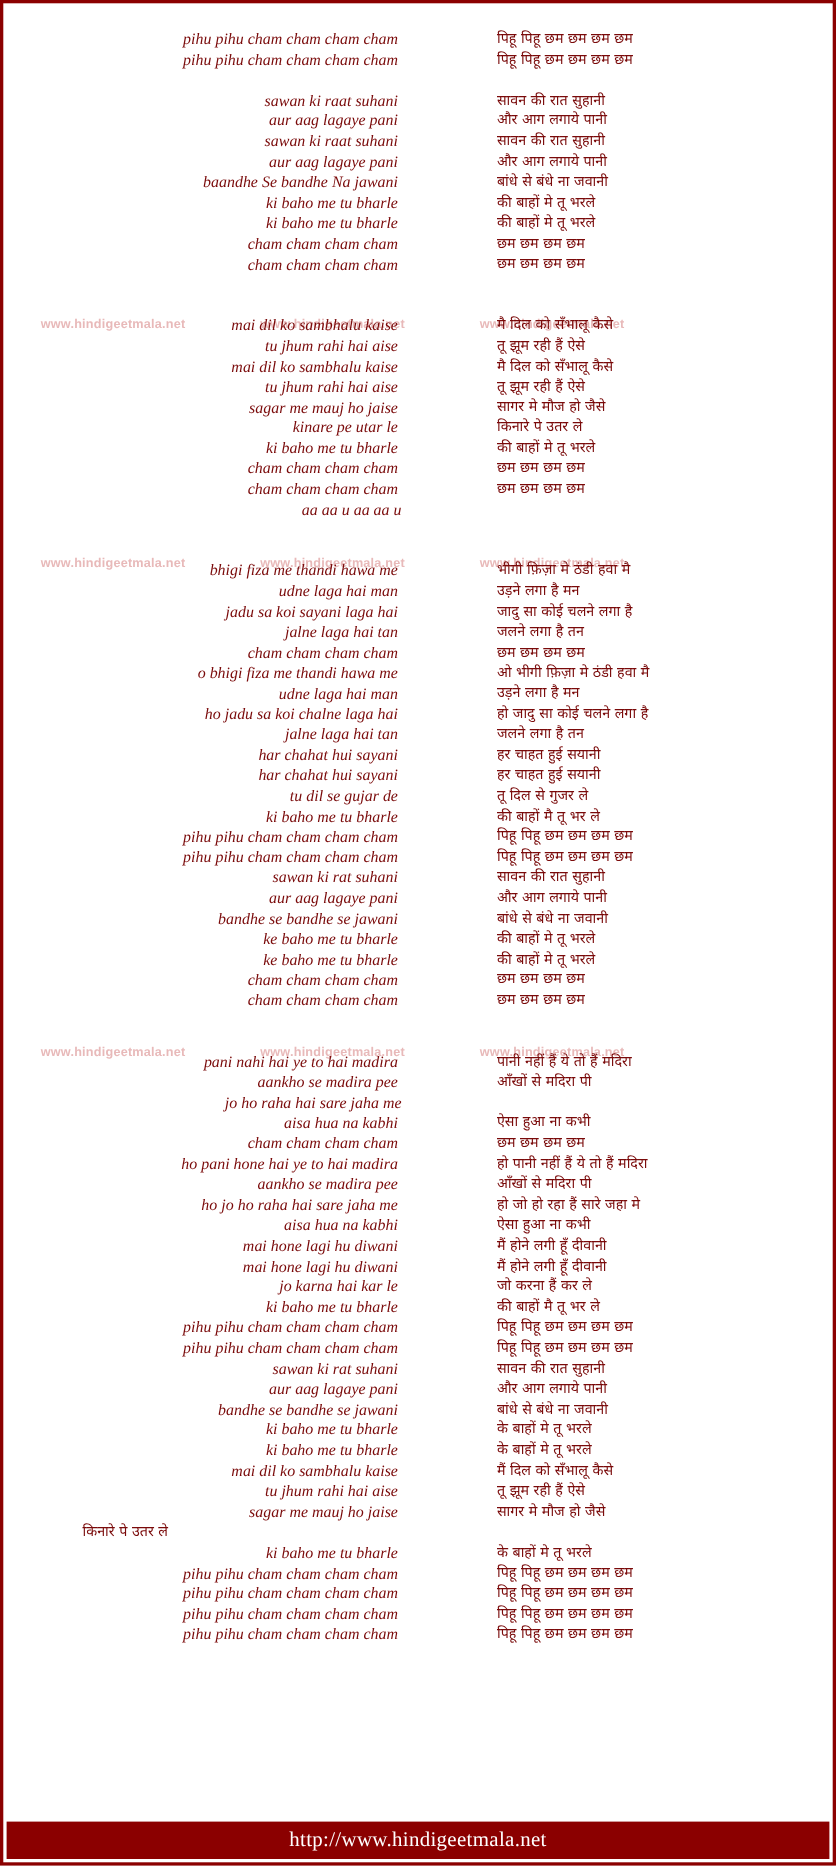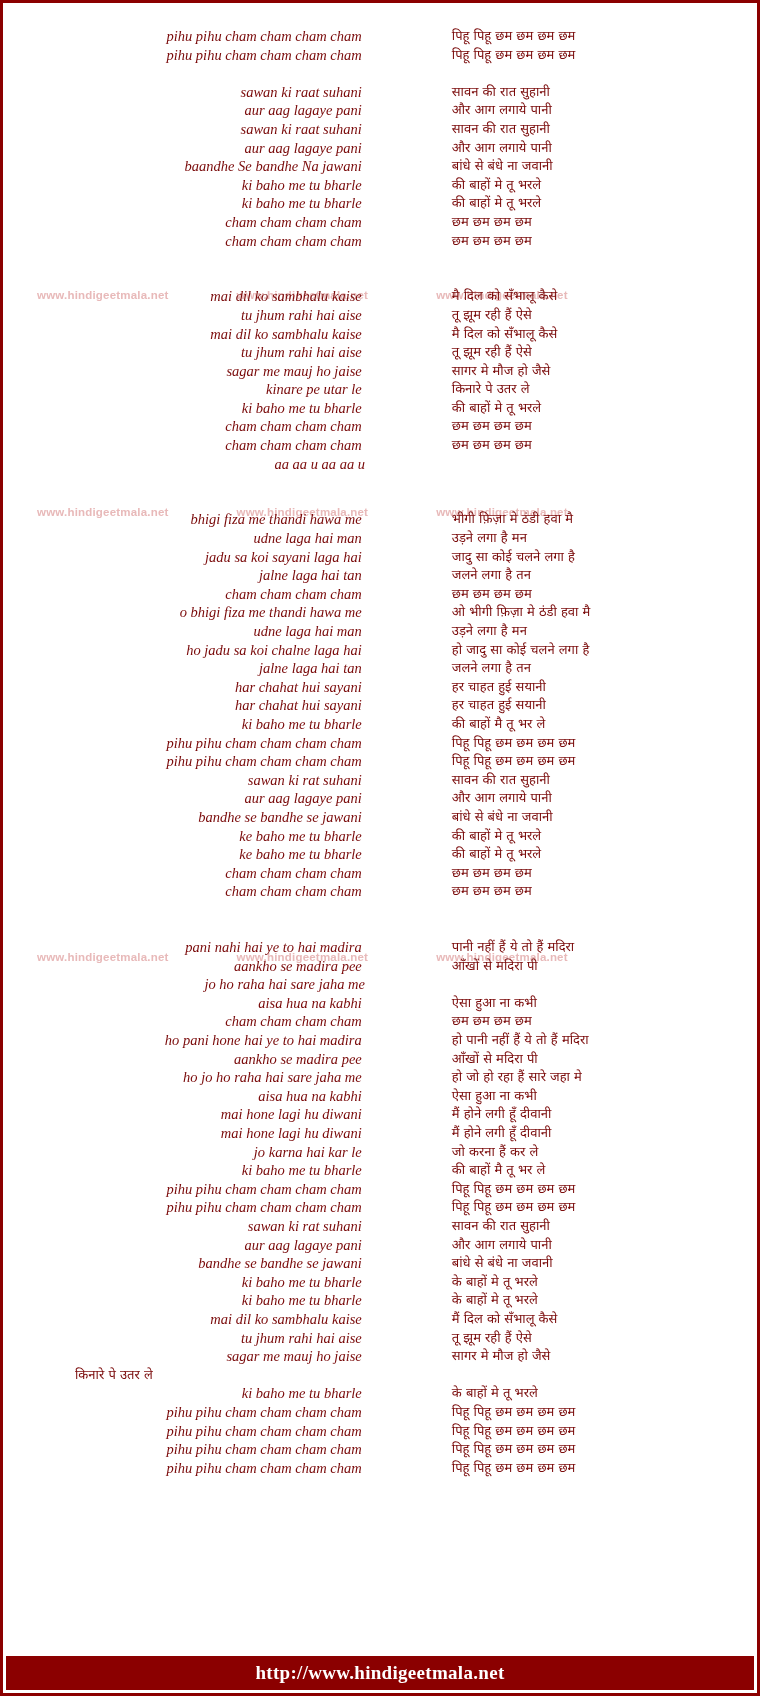--- a/index.html
+++ b/index.html
@@ -262,6 +262,10 @@
           <div class="col-right">हर चाहत हुई सयानी</div>
         </div>
         <div class="row">
+          <div class="col-left">tu dil se gujar de</div>
+          <div class="col-right">तू दिल से गुजर ले</div>
+        </div>
+        <div class="row">
           <div class="col-left">ki baho me tu bharle</div>
           <div class="col-right">की बाहों मै तू भर ले</div>
         </div>

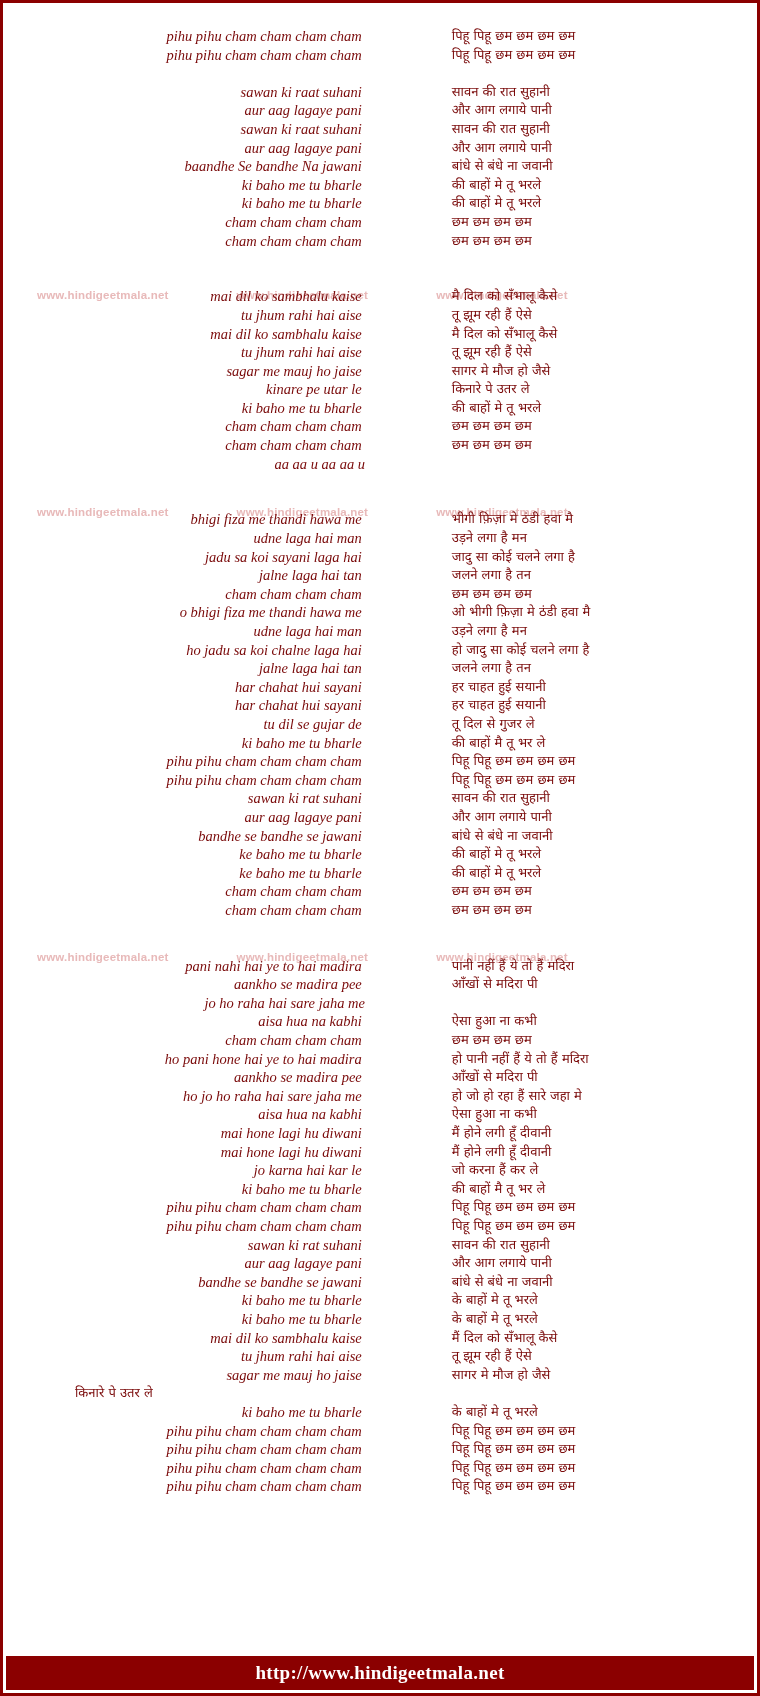--- a/index.html
+++ b/index.html
@@ -92,7 +92,7 @@
     color: #ffffff;
     font-family: "Liberation Serif", serif;
     font-size: 19px;
-    font-weight: bold;
+    font-weight: normal;
     text-decoration: none;
     letter-spacing: 0.3px;
   }

